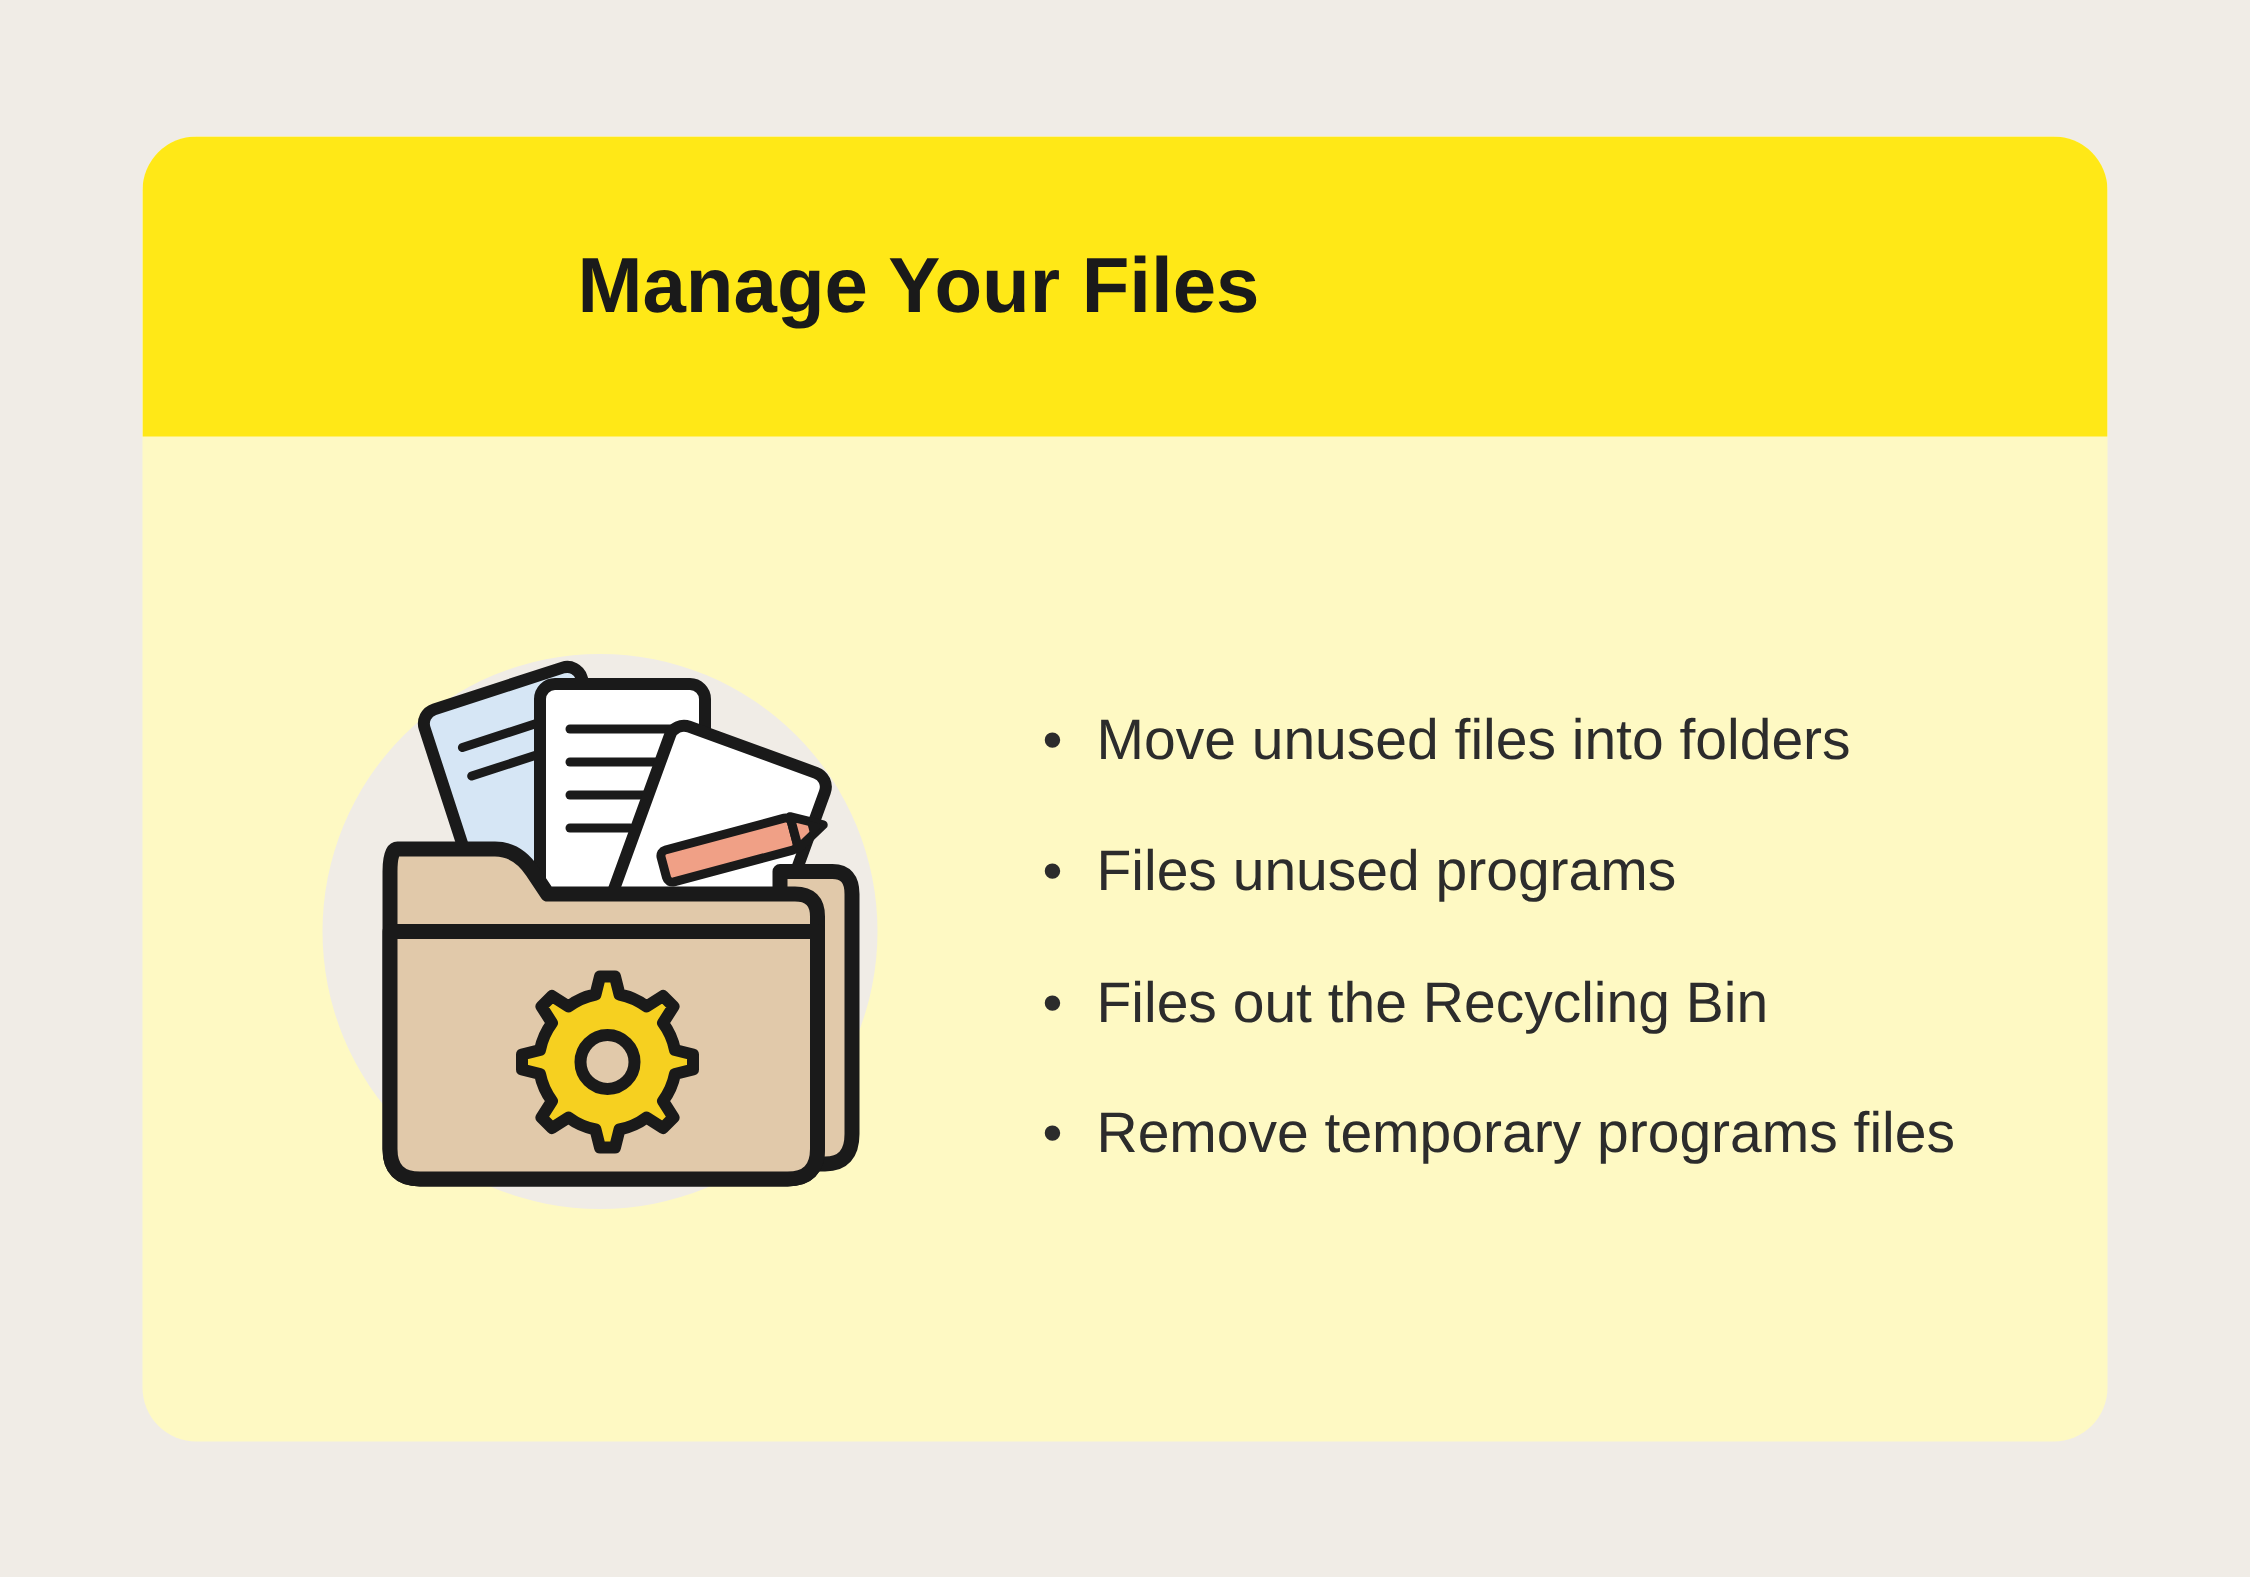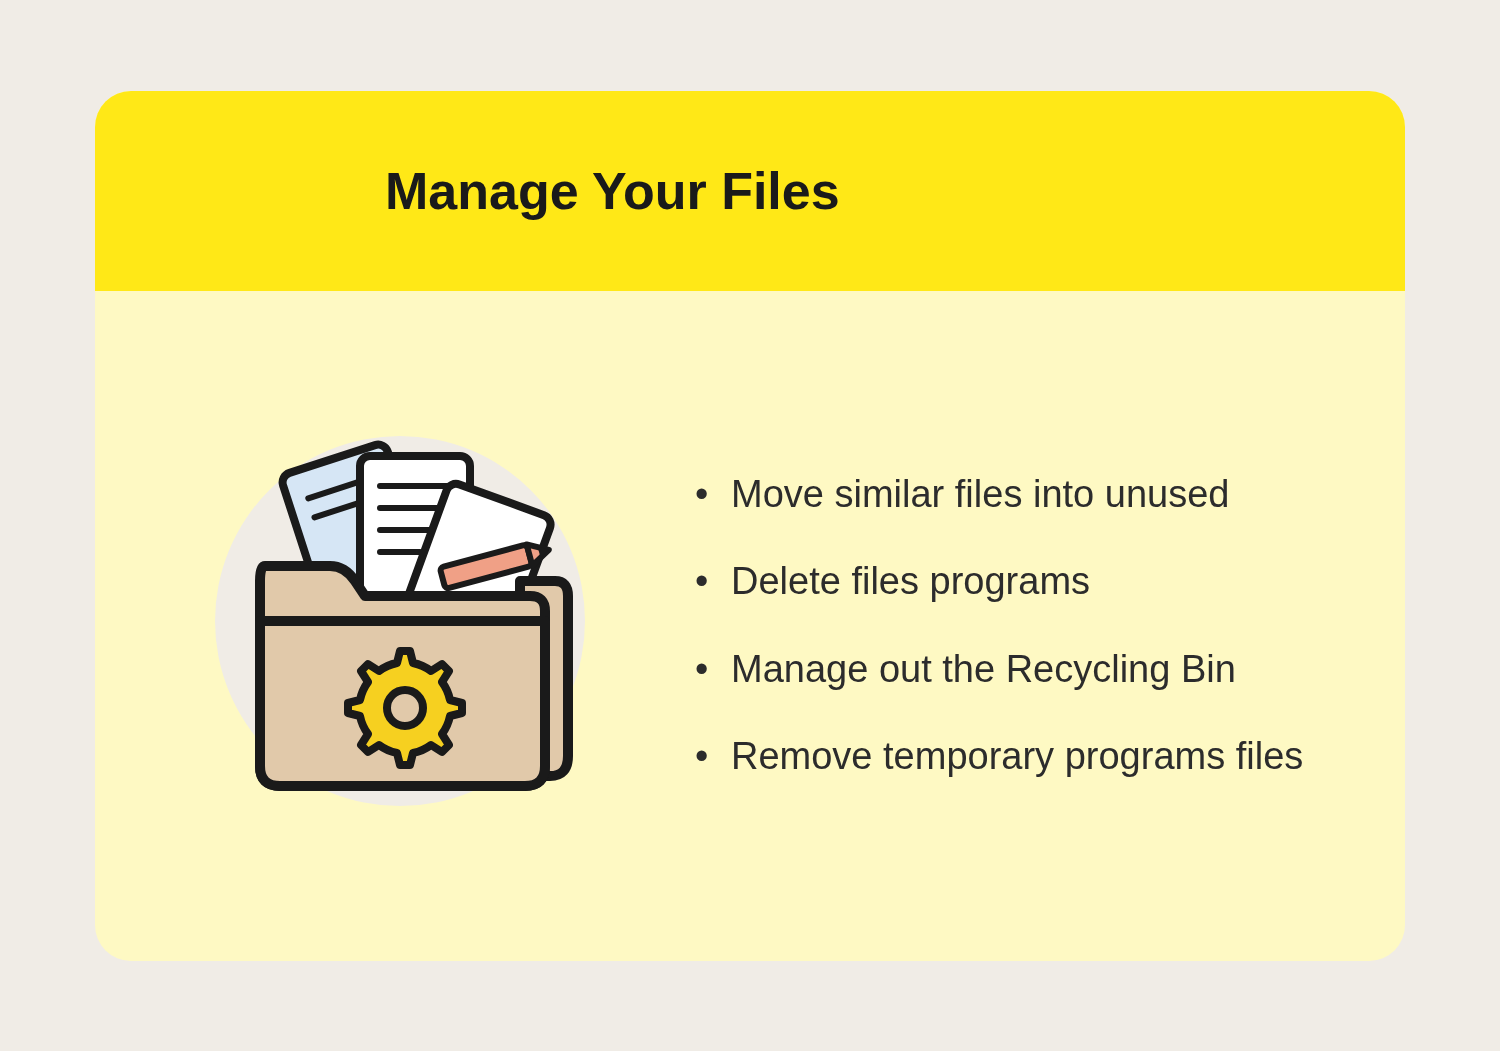--- a/index.html
+++ b/index.html
@@ -143,7 +143,7 @@
     </div>
 
     <ul class="tips-list">
-      <li>Move similar files into unused</li>
+      <li>Move unused files into folders</li>
       <li>Delete files programs</li>
       <li>Manage out the Recycling Bin</li>
       <li>Remove temporary programs files</li>

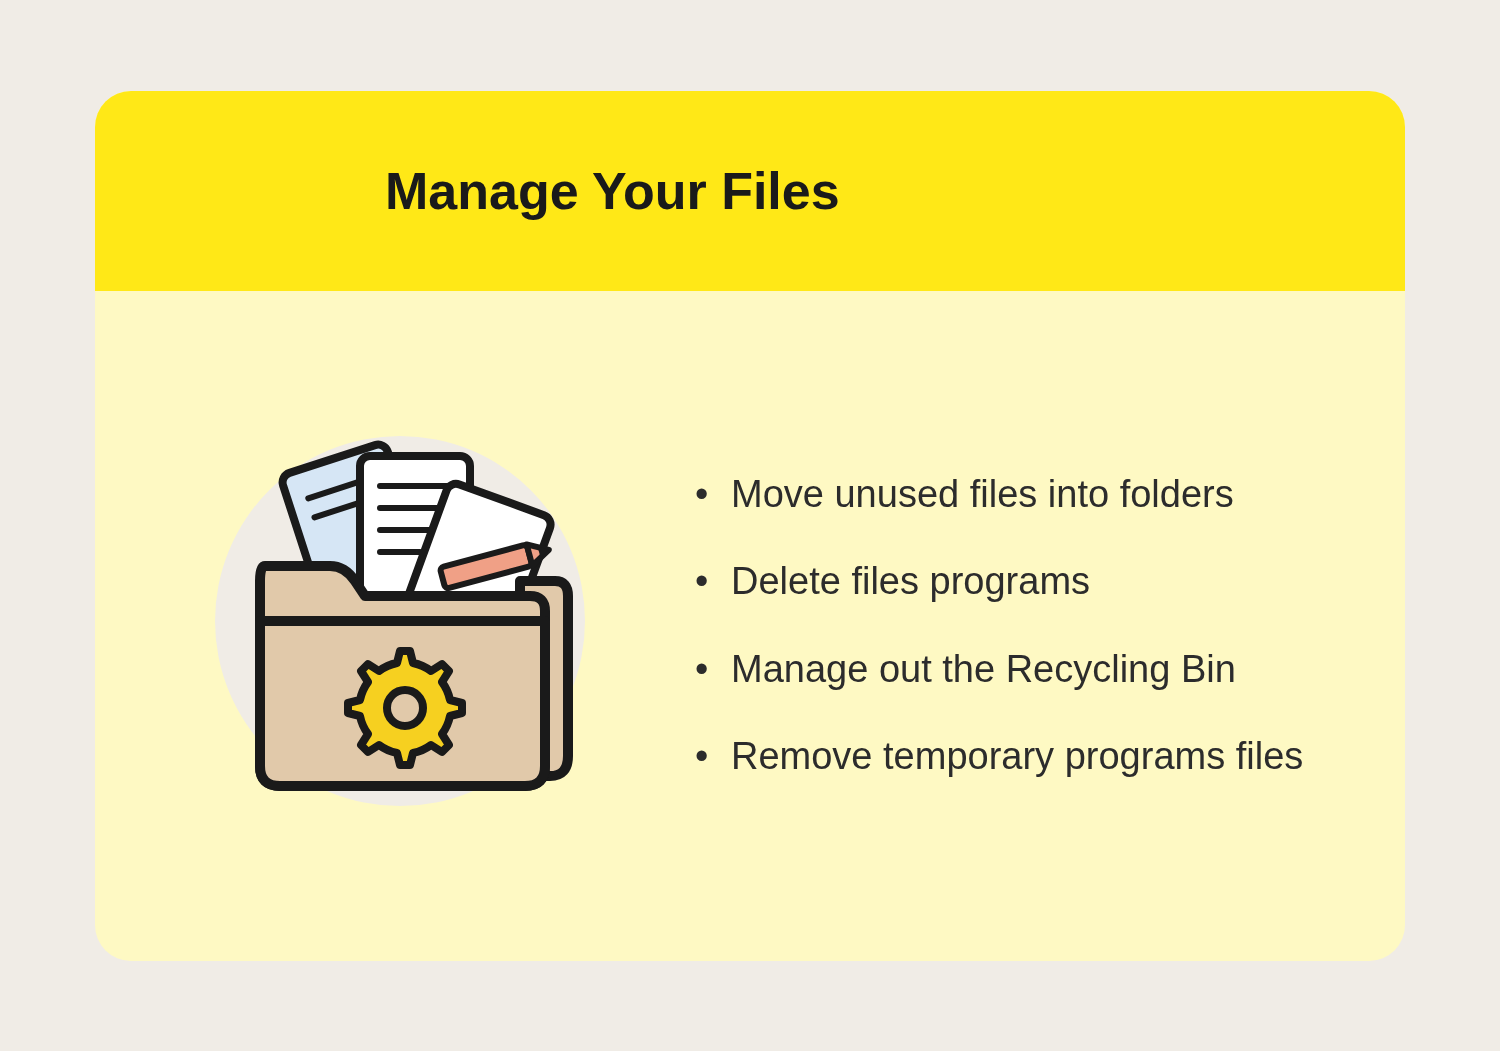--- a/index.html
+++ b/index.html
@@ -144,7 +144,7 @@
 
     <ul class="tips-list">
       <li>Move unused files into folders</li>
-      <li>Delete files programs</li>
+      <li>Files unused programs</li>
       <li>Manage out the Recycling Bin</li>
       <li>Remove temporary programs files</li>
     </ul>

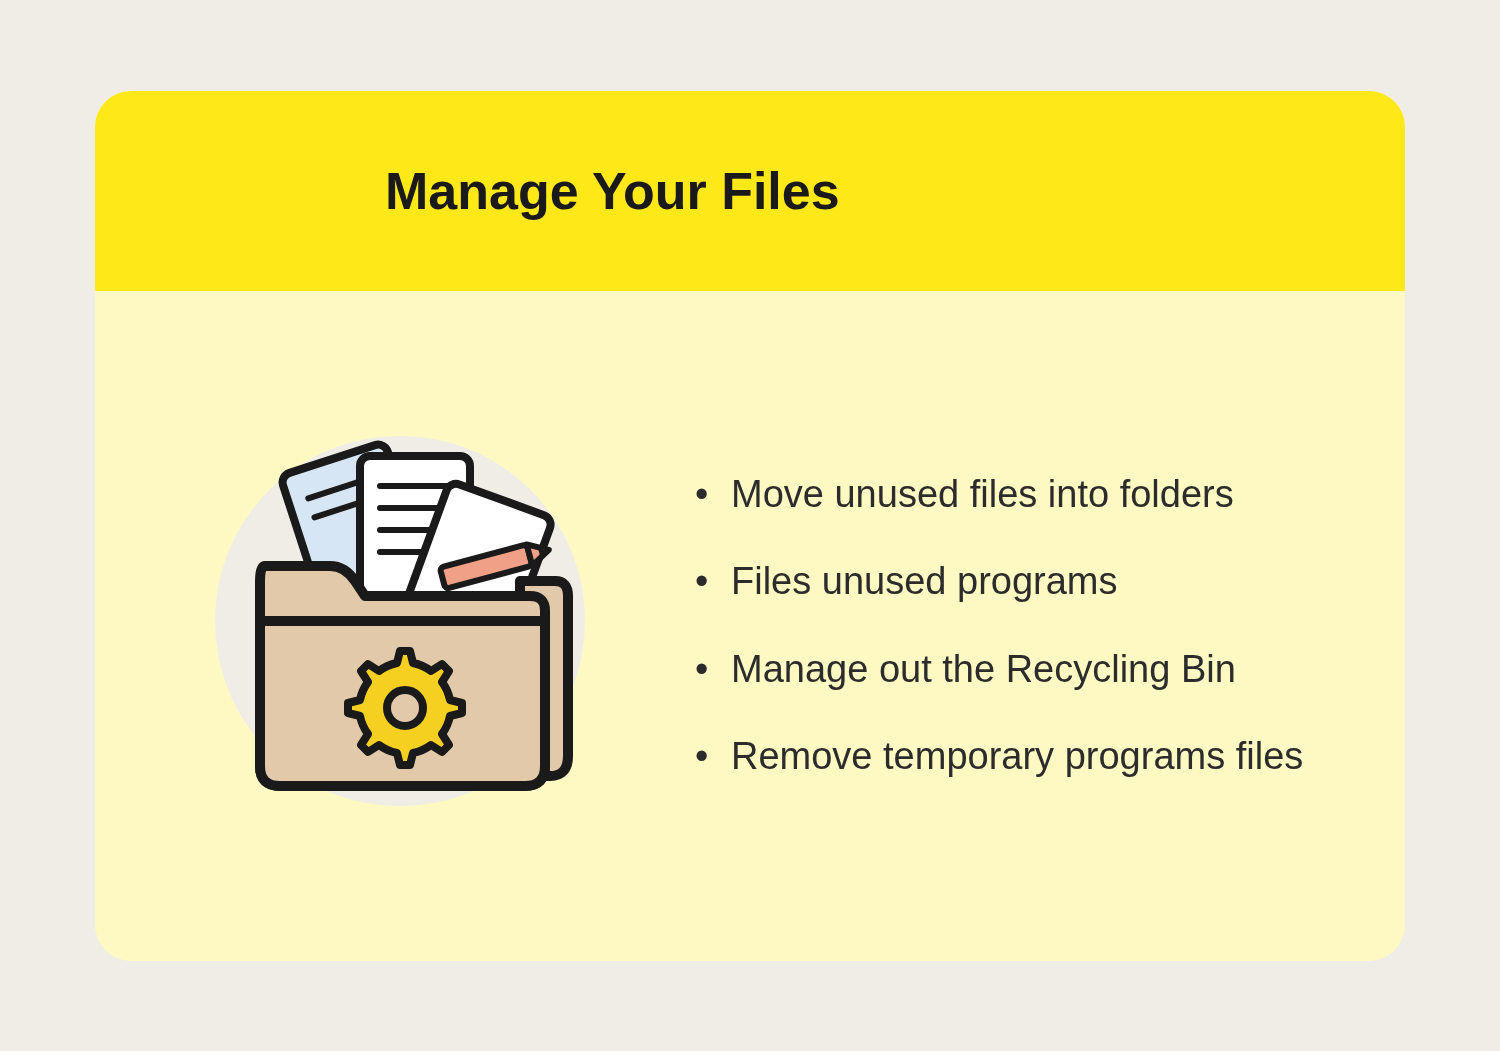--- a/index.html
+++ b/index.html
@@ -145,7 +145,7 @@
     <ul class="tips-list">
       <li>Move unused files into folders</li>
       <li>Files unused programs</li>
-      <li>Manage out the Recycling Bin</li>
+      <li>Files out the Recycling Bin</li>
       <li>Remove temporary programs files</li>
     </ul>
 

